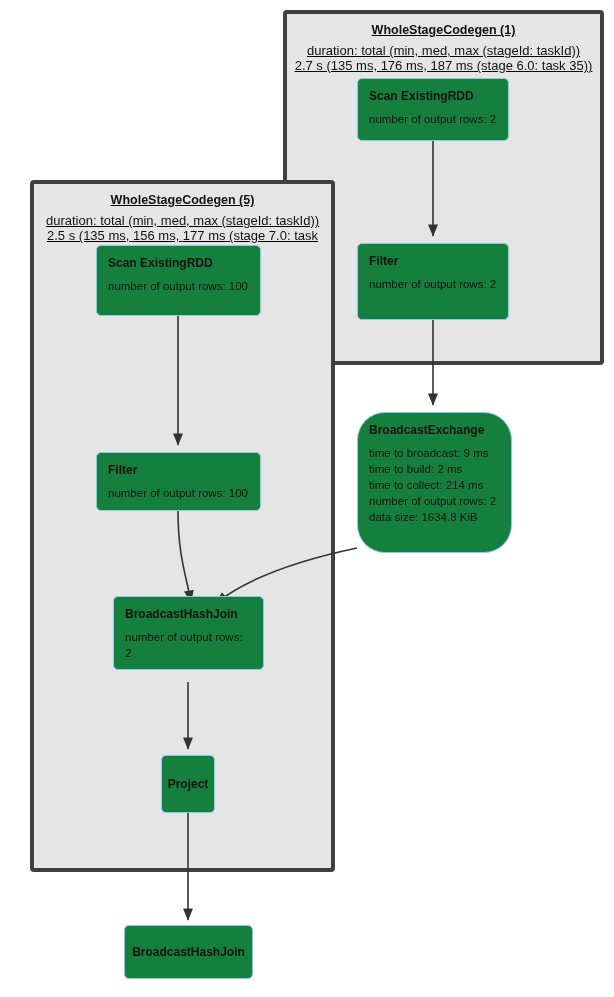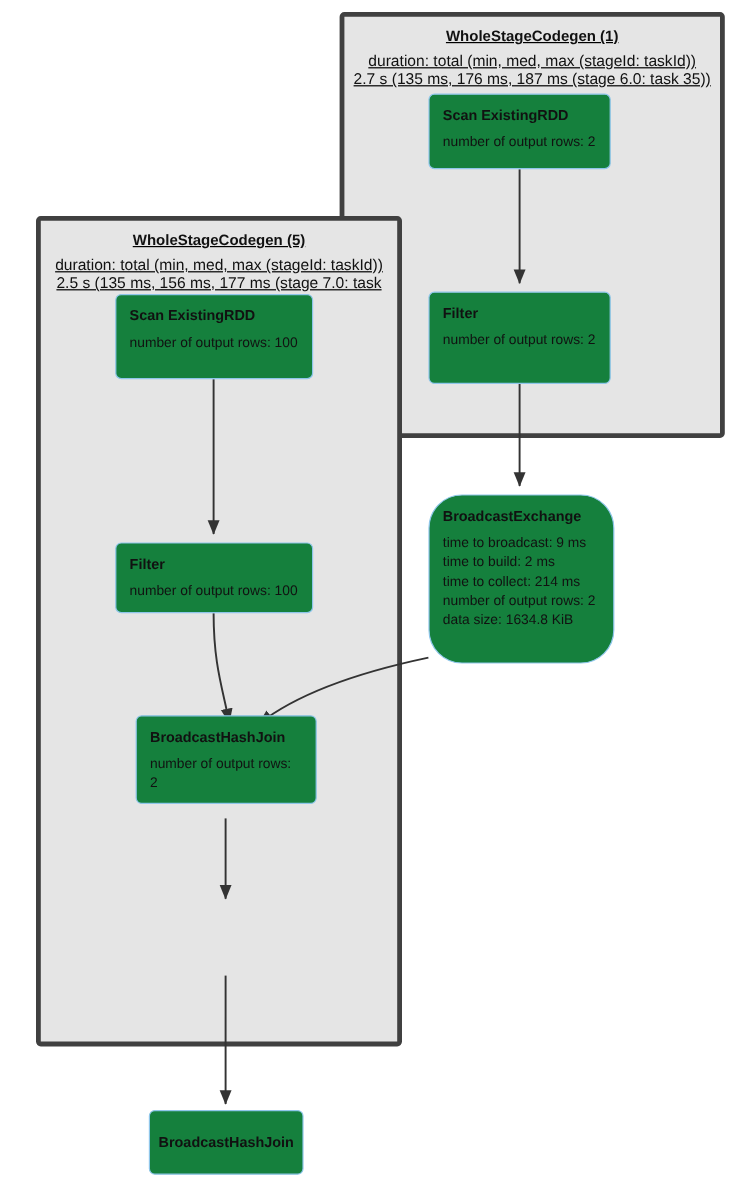--- a/index.html
+++ b/index.html
@@ -163,6 +163,9 @@
     <div class="node-metrics">number of output rows: 2</div>
   </div>
 
+  <div class="node center-only" style="left:161px; top:755px; width:54px; height:58px;">
+    <div class="node-title">Project</div>
+  </div>
 
   <div class="node center-only" style="left:124px; top:925px; width:129px; height:54px;">
     <div class="node-title">BroadcastHashJoin</div>

